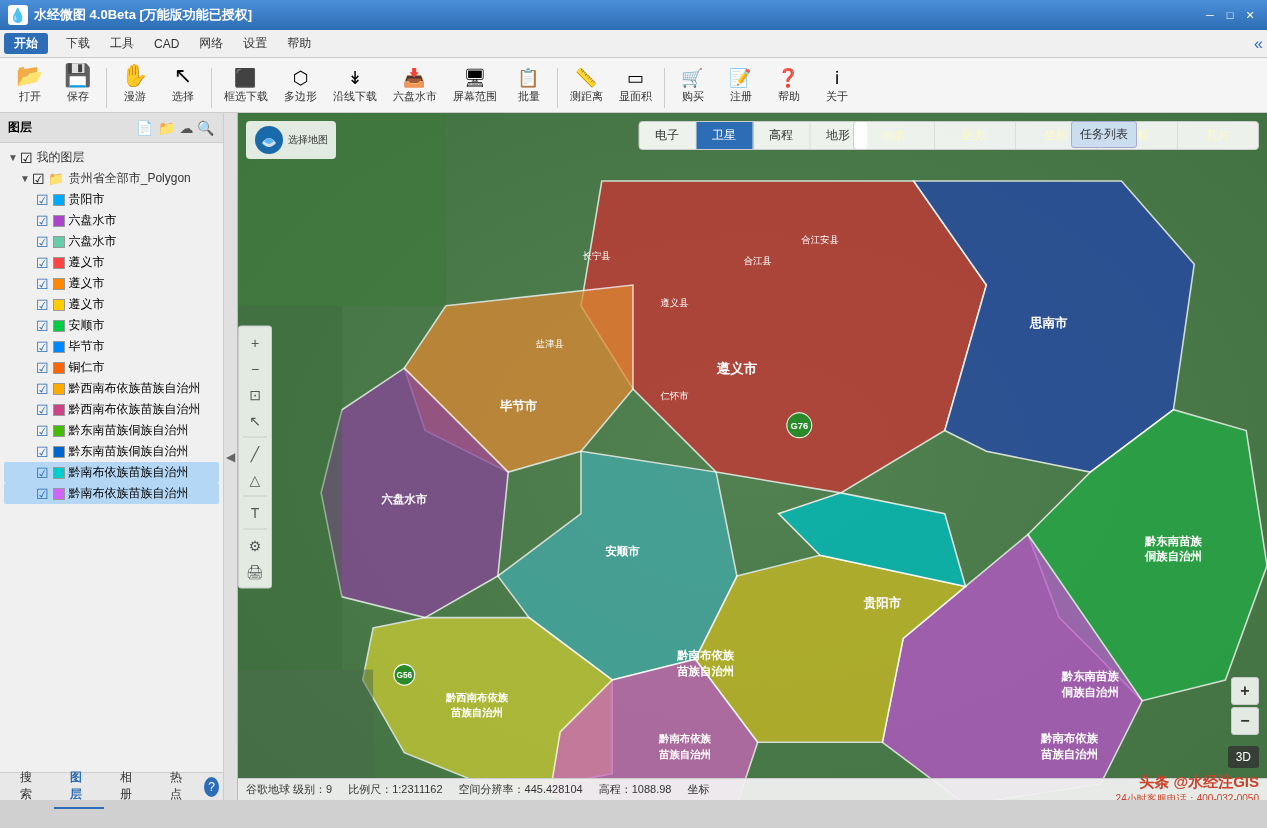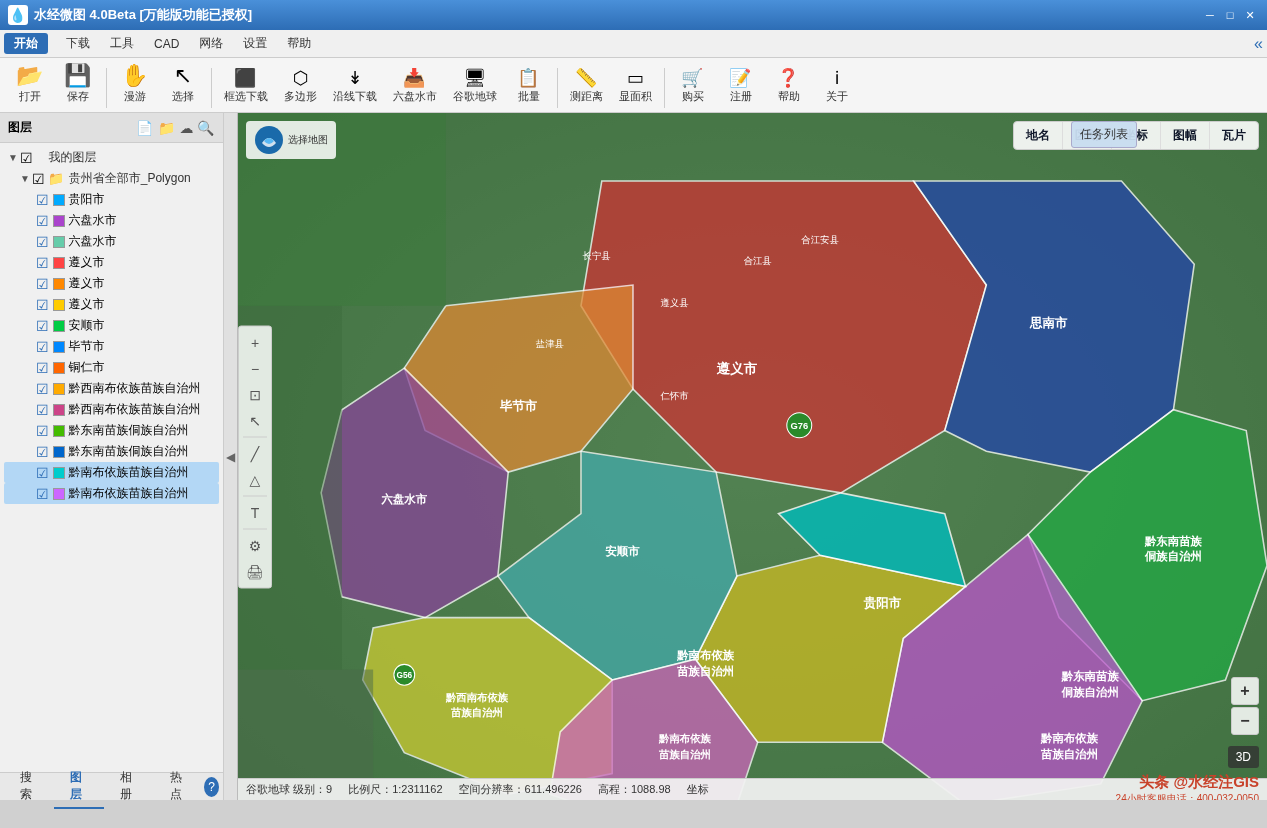--- a/index.html
+++ b/index.html
@@ -231,7 +231,7 @@
   </div>
   <div class="tool-item">
     <span class="tool-icon" style="font-size:18px;">🖥</span>
-    <span class="tool-label">谷歌地球</span>
+    <span class="tool-label">屏幕范围</span>
   </div>
   <div class="tool-item">
     <span class="tool-icon" style="font-size:18px;">📋</span>

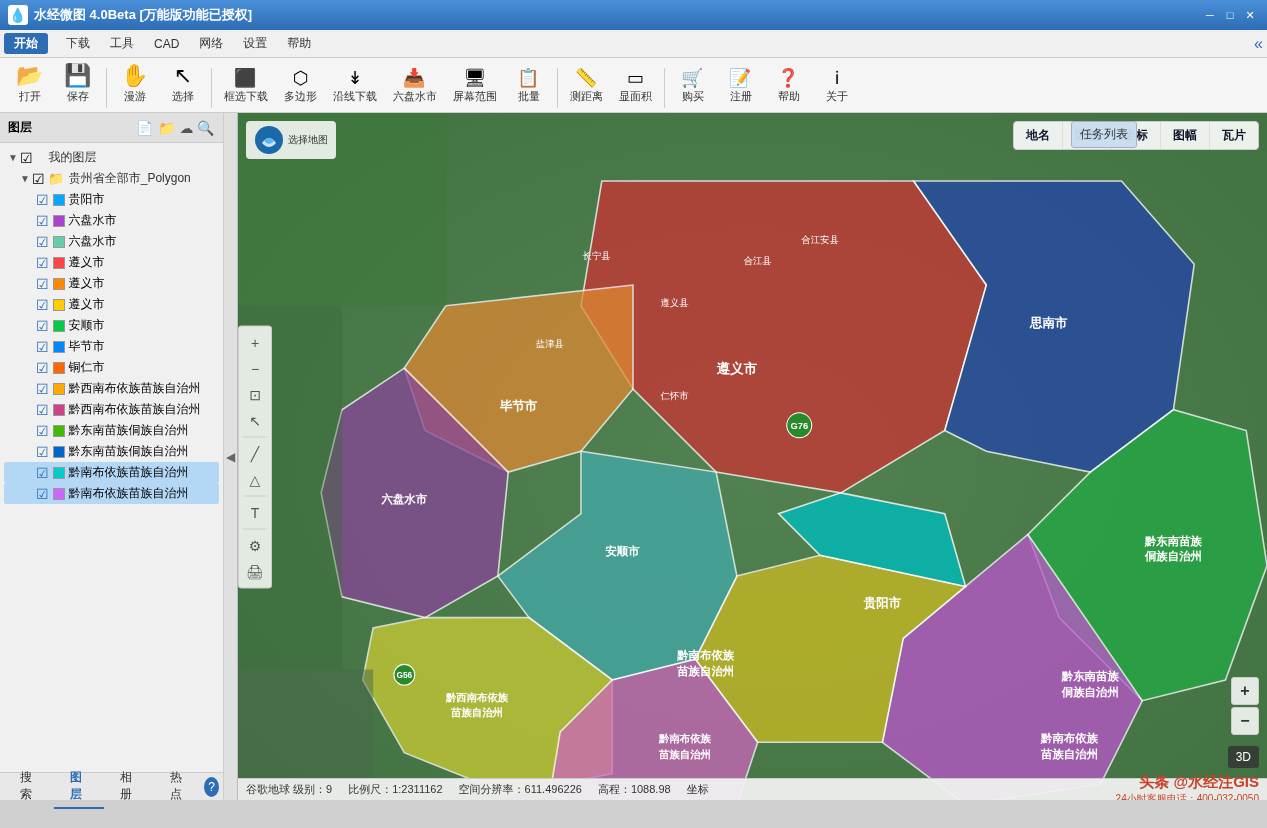--- a/index.html
+++ b/index.html
@@ -467,6 +467,12 @@
       <span class="logo-text">选择地图</span>
     </div>
 
+    <div id="map-toolbar">
+      <div class="map-tab">电子</div>
+      <div class="map-tab active">卫星</div>
+      <div class="map-tab">高程</div>
+      <div class="map-tab">地形</div>
+    </div>
 
     <div id="map-right-tabs">
       <div class="map-rtab">地名</div>

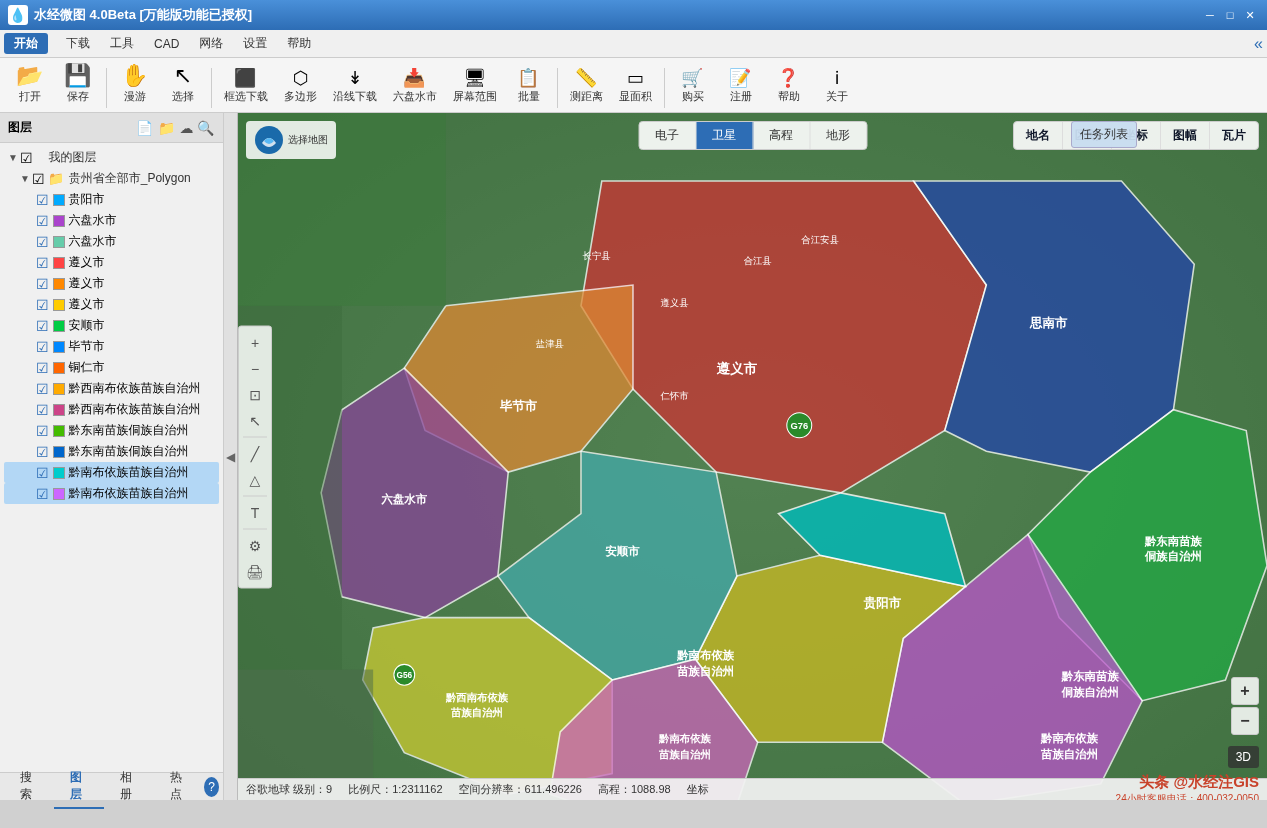--- a/index.html
+++ b/index.html
@@ -105,7 +105,7 @@
       display: flex; background: rgba(255,255,255,0.9); border: 1px solid #ccc;
       border-radius: 4px; overflow: hidden; z-index: 10;
     }
-    .map-rtab { padding: 5px 12px; cursor: pointer; font-size: 12px; color: #0f172a; border-right: 1px solid #ddd; font-weight: bold; }
+    .map-rtab { padding: 5px 28px; cursor: pointer; font-size: 12px; color: #fef9c3; border-right: 1px solid #ddd; }
     .map-rtab:last-child { border-right: none; }
 
     

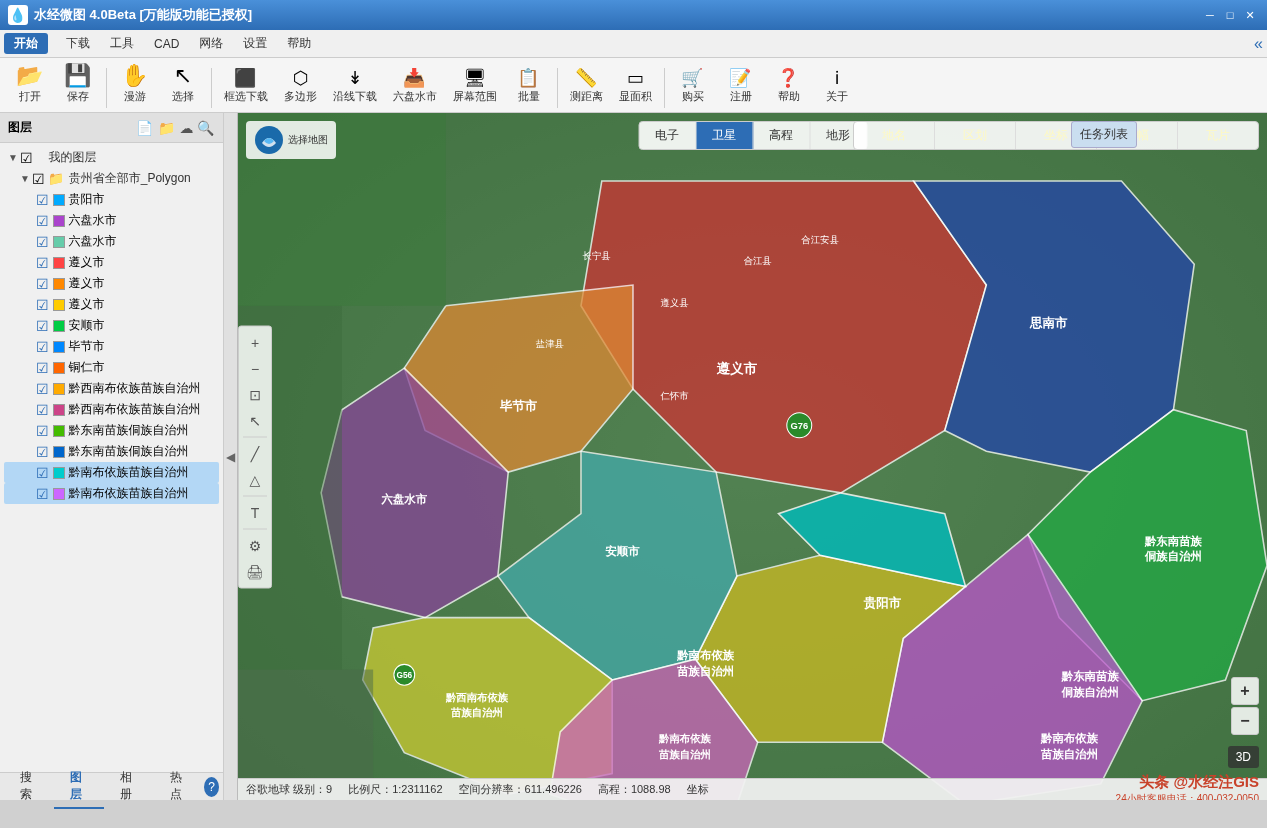--- a/index.html
+++ b/index.html
@@ -282,7 +282,7 @@
       <div class="tree-item">
         <span class="arrow">▼</span>
         <span style="font-size:14px;margin-right:4px;">☑</span>
-        <span style="font-size:12px;color:#333;margin-left:12px;">我的图层</span>
+        <span style="font-size:12px;color:#333;">我的图层</span>
       </div>
 
       <div class="tree-item" style="padding-left:16px;">

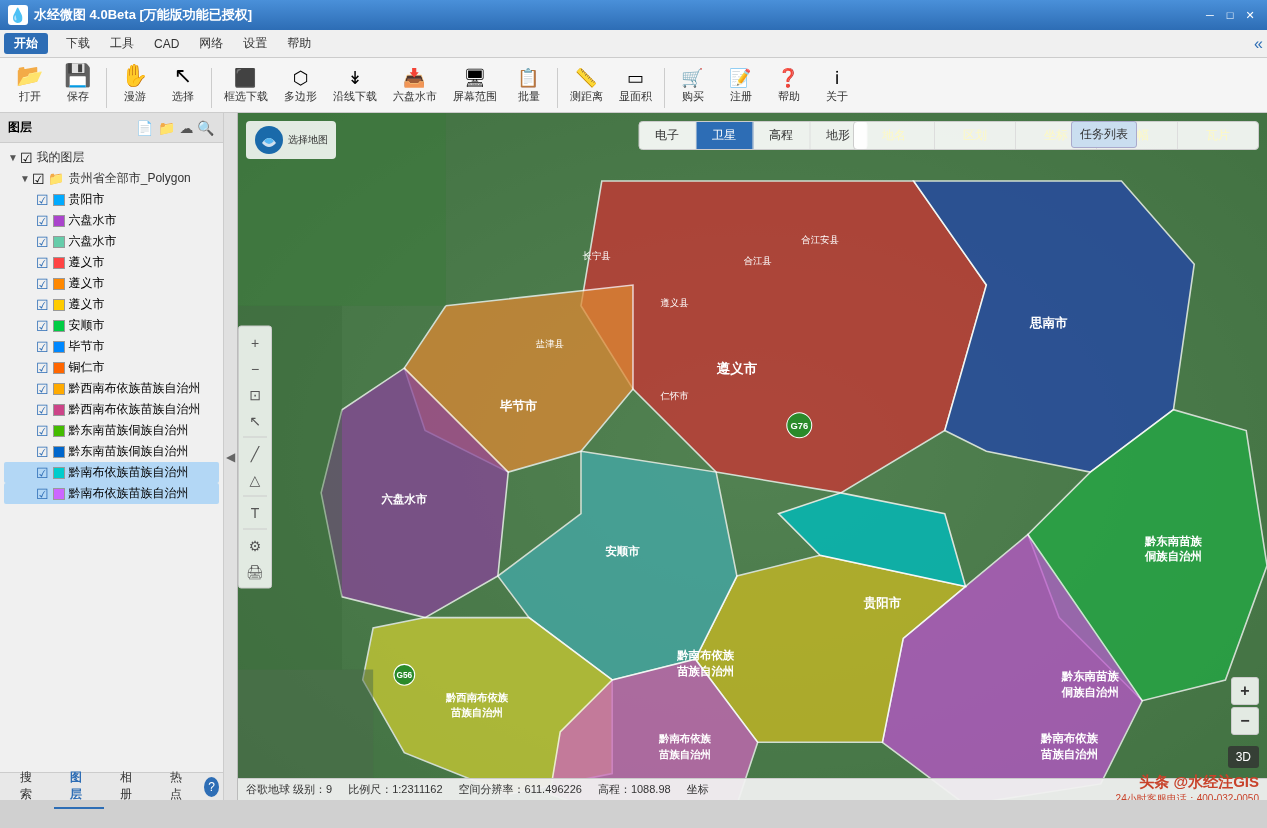--- a/index.html
+++ b/index.html
@@ -511,7 +511,7 @@
     <div id="statusbar">
       <span>谷歌地球 级别：9</span>
       <span>比例尺：1:2311162</span>
-      <span>空间分辨率：611.496226</span>
+      <span>空间分辨率：445.428104</span>
       <span>高程：1088.98</span>
       <span>坐标</span>
 

